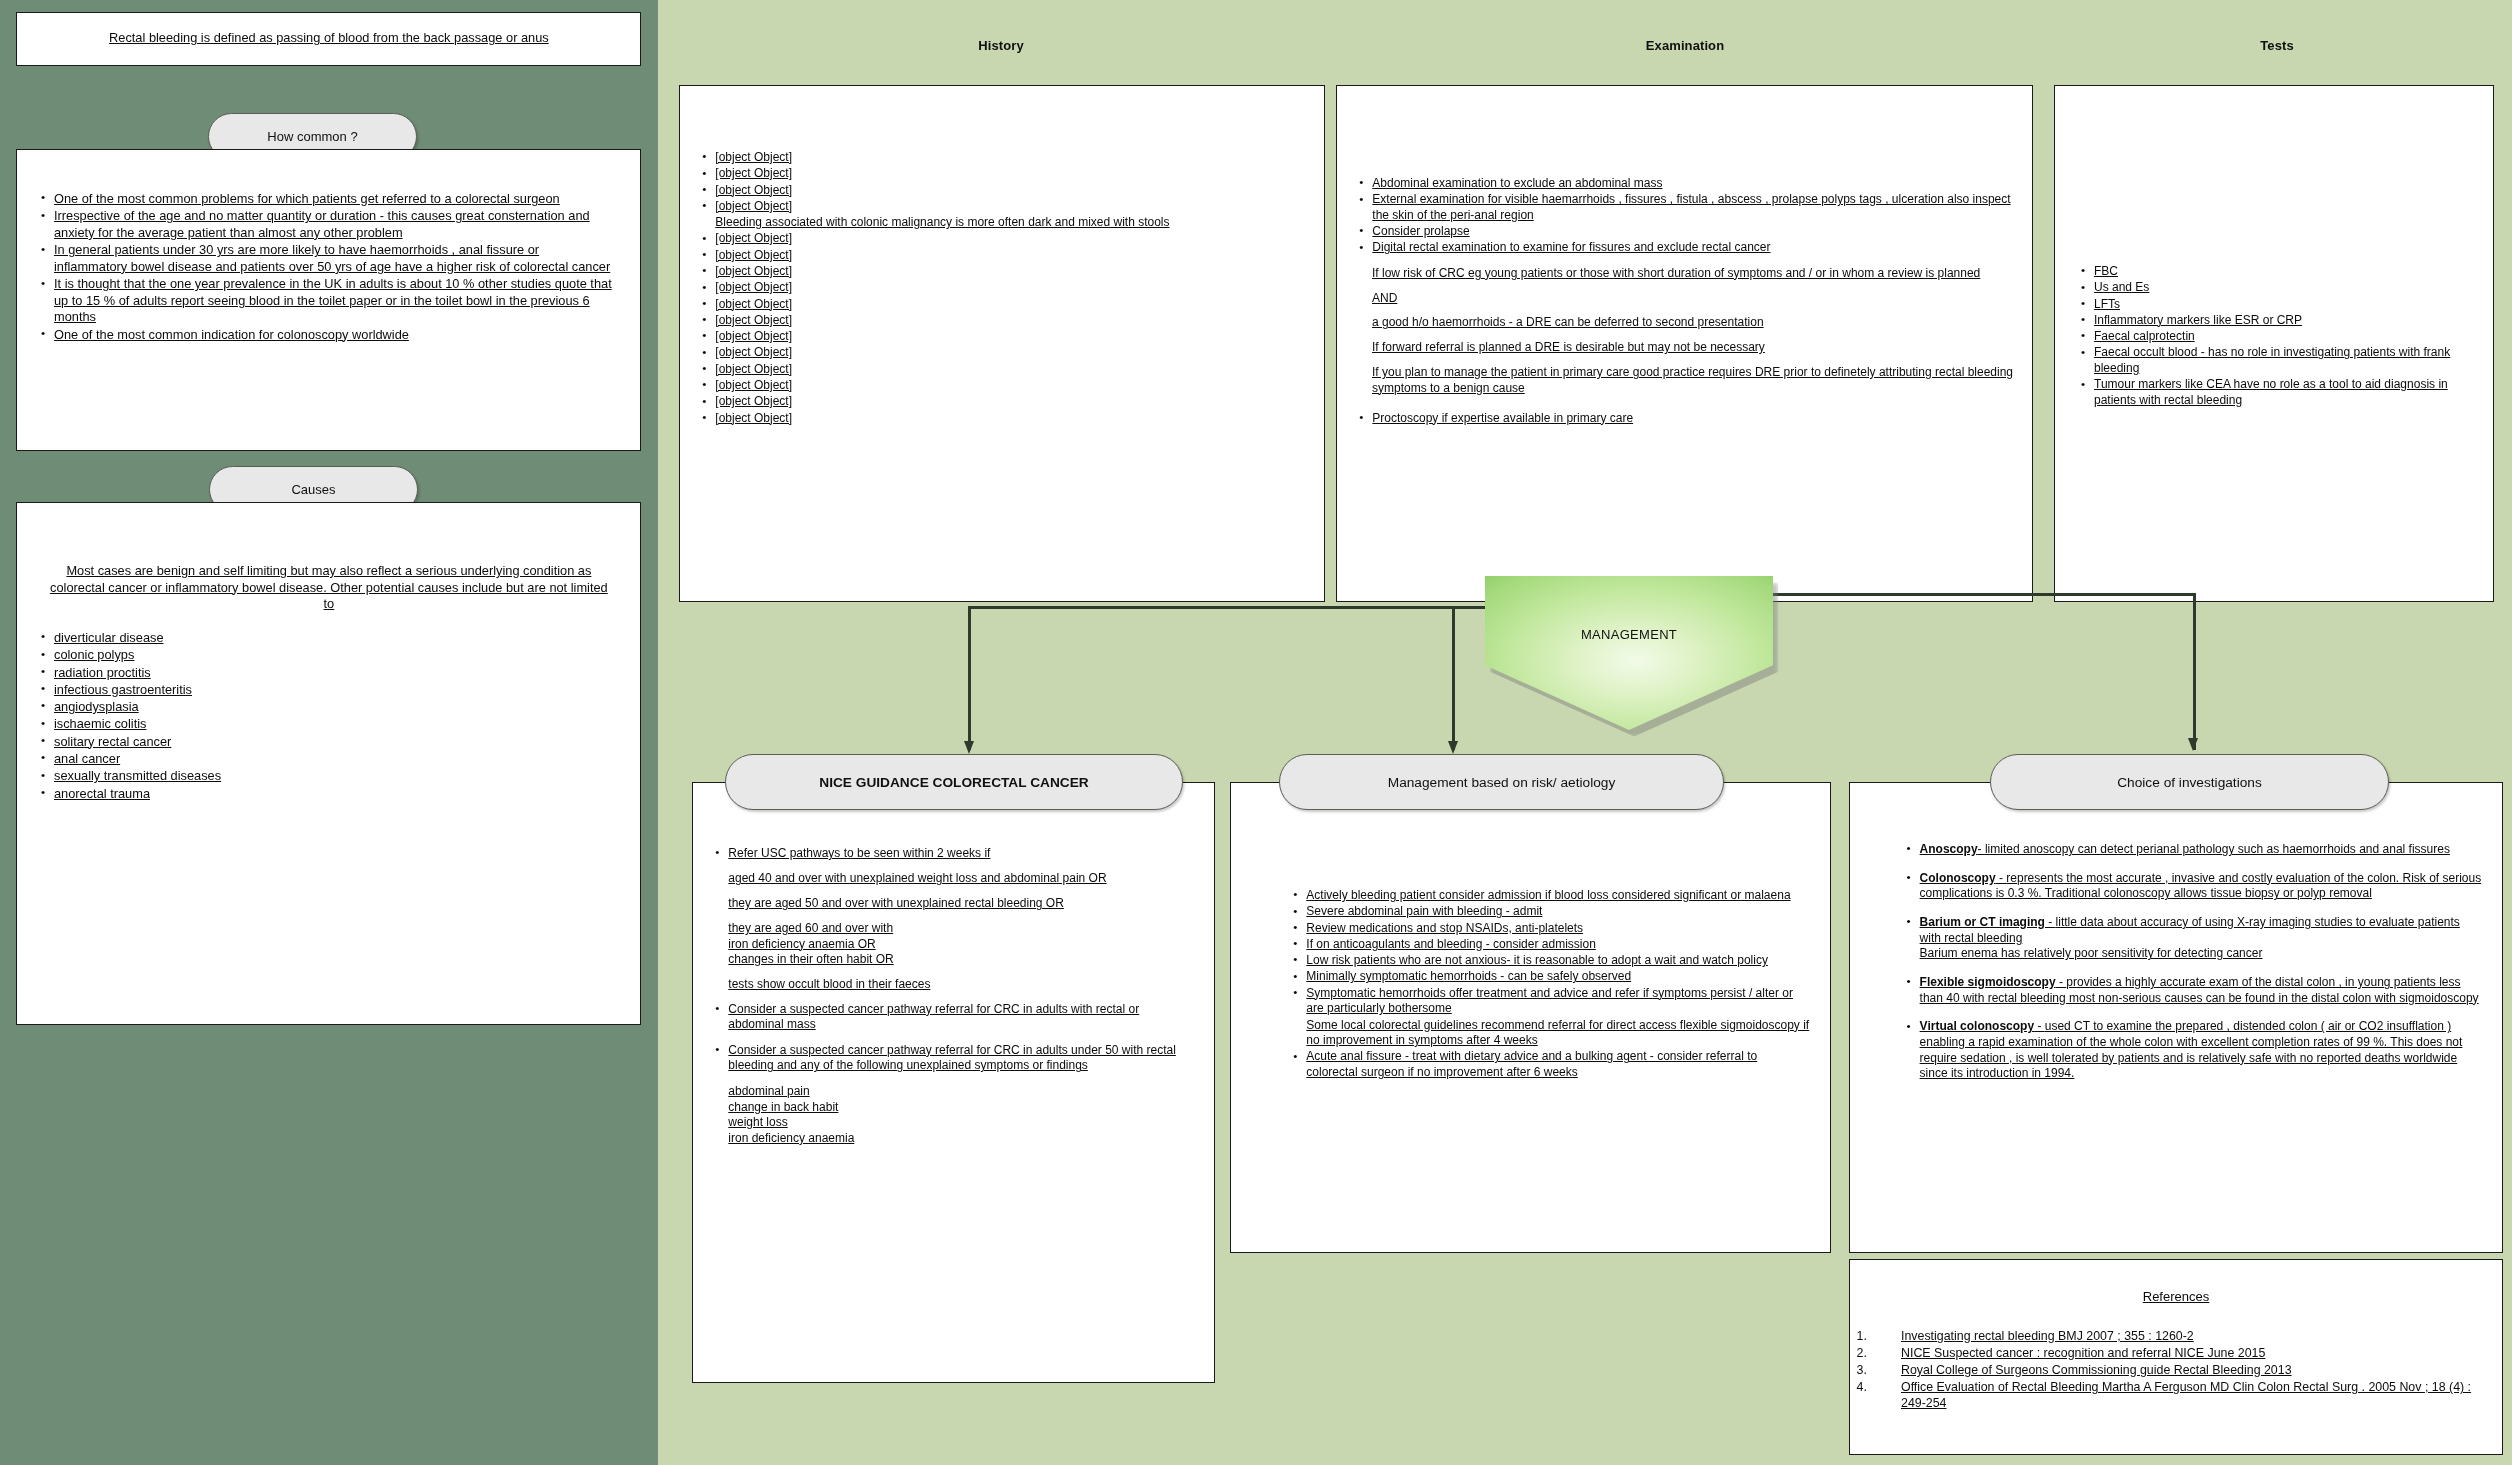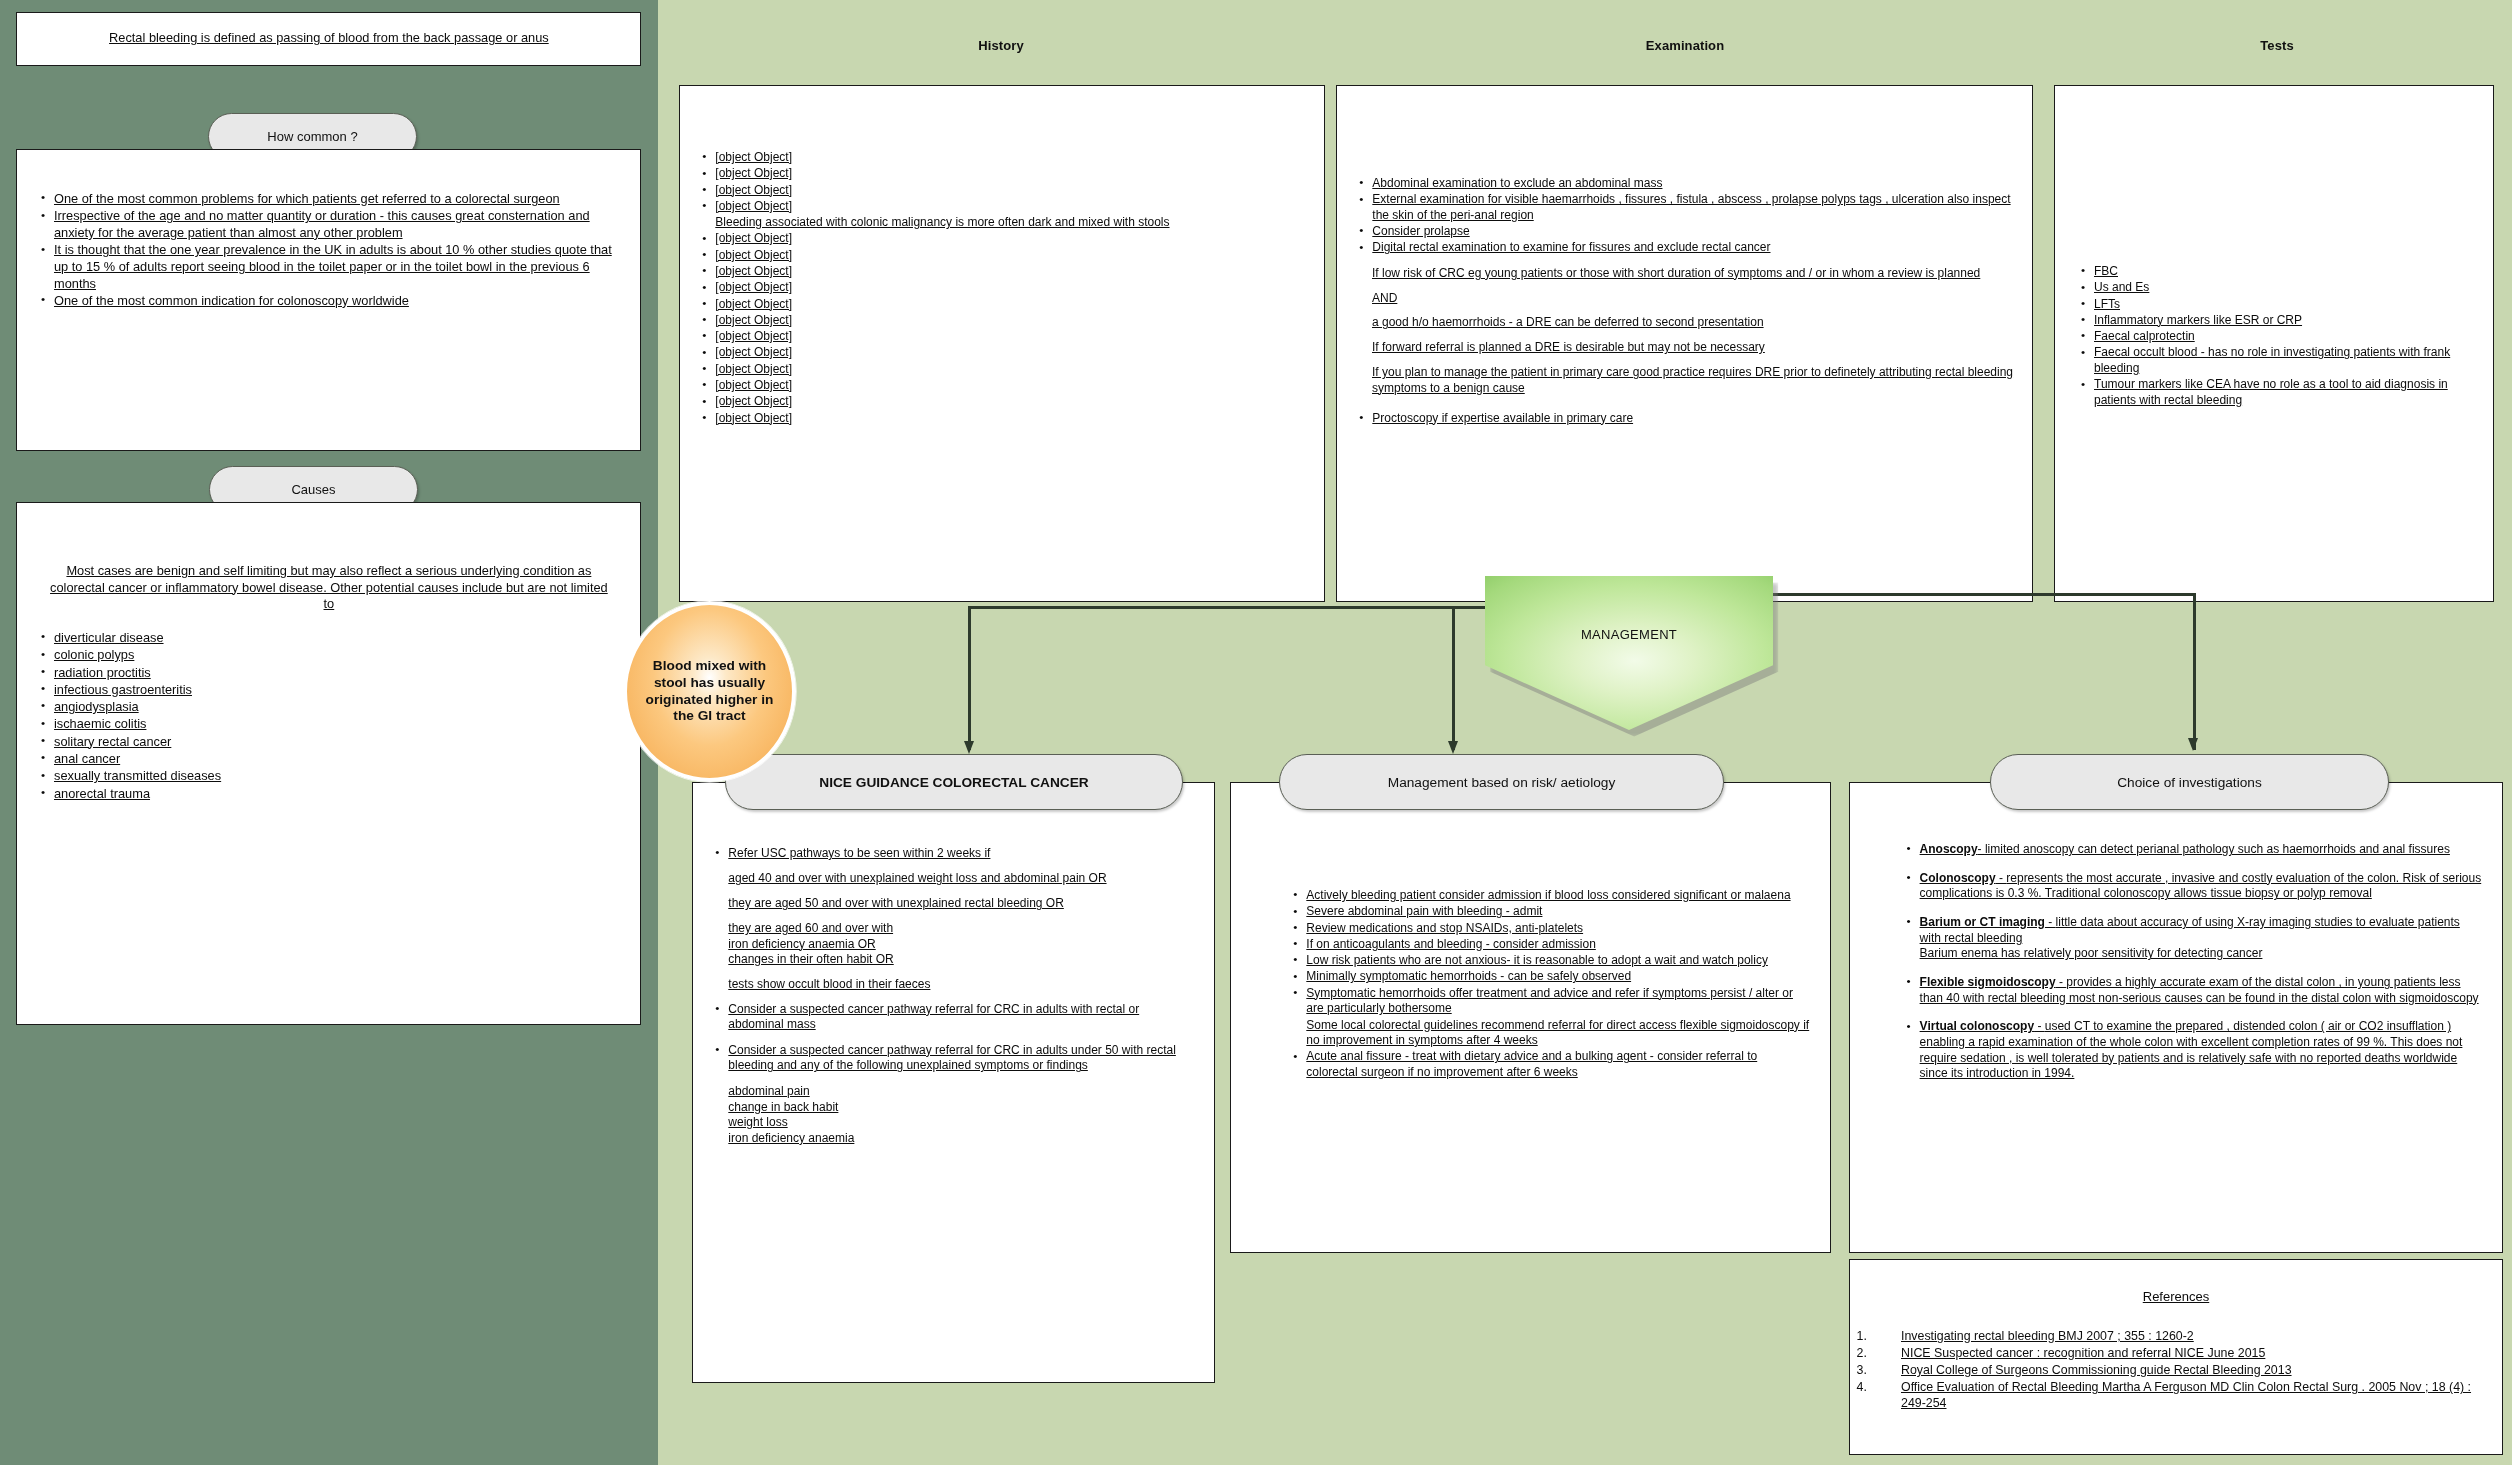--- a/index.html
+++ b/index.html
@@ -125,6 +125,7 @@
     <ul class="bul txt" style="padding:41px 26px 0 19.6px;">
       <li>One of the most common problems for which patients get referred to a colorectal surgeon</li>
       <li>Irrespective of the age and no matter quantity or duration - this causes great consternation and anxiety for the average patient than almost any other problem</li>
+      <li>In general patients under 30 yrs are more likely to have haemorrhoids , anal fissure or inflammatory bowel disease and patients over 50 yrs of age have a higher risk of colorectal cancer</li>
       <li>It is thought that the one year prevalence in the UK in adults is about 10 % other studies quote that up to 15 % of adults report seeing blood in the toilet paper or in the toilet bowl in the previous 6 months</li>
       <li>One of the most common indication for colonoscopy worldwide</li>
     </ul>

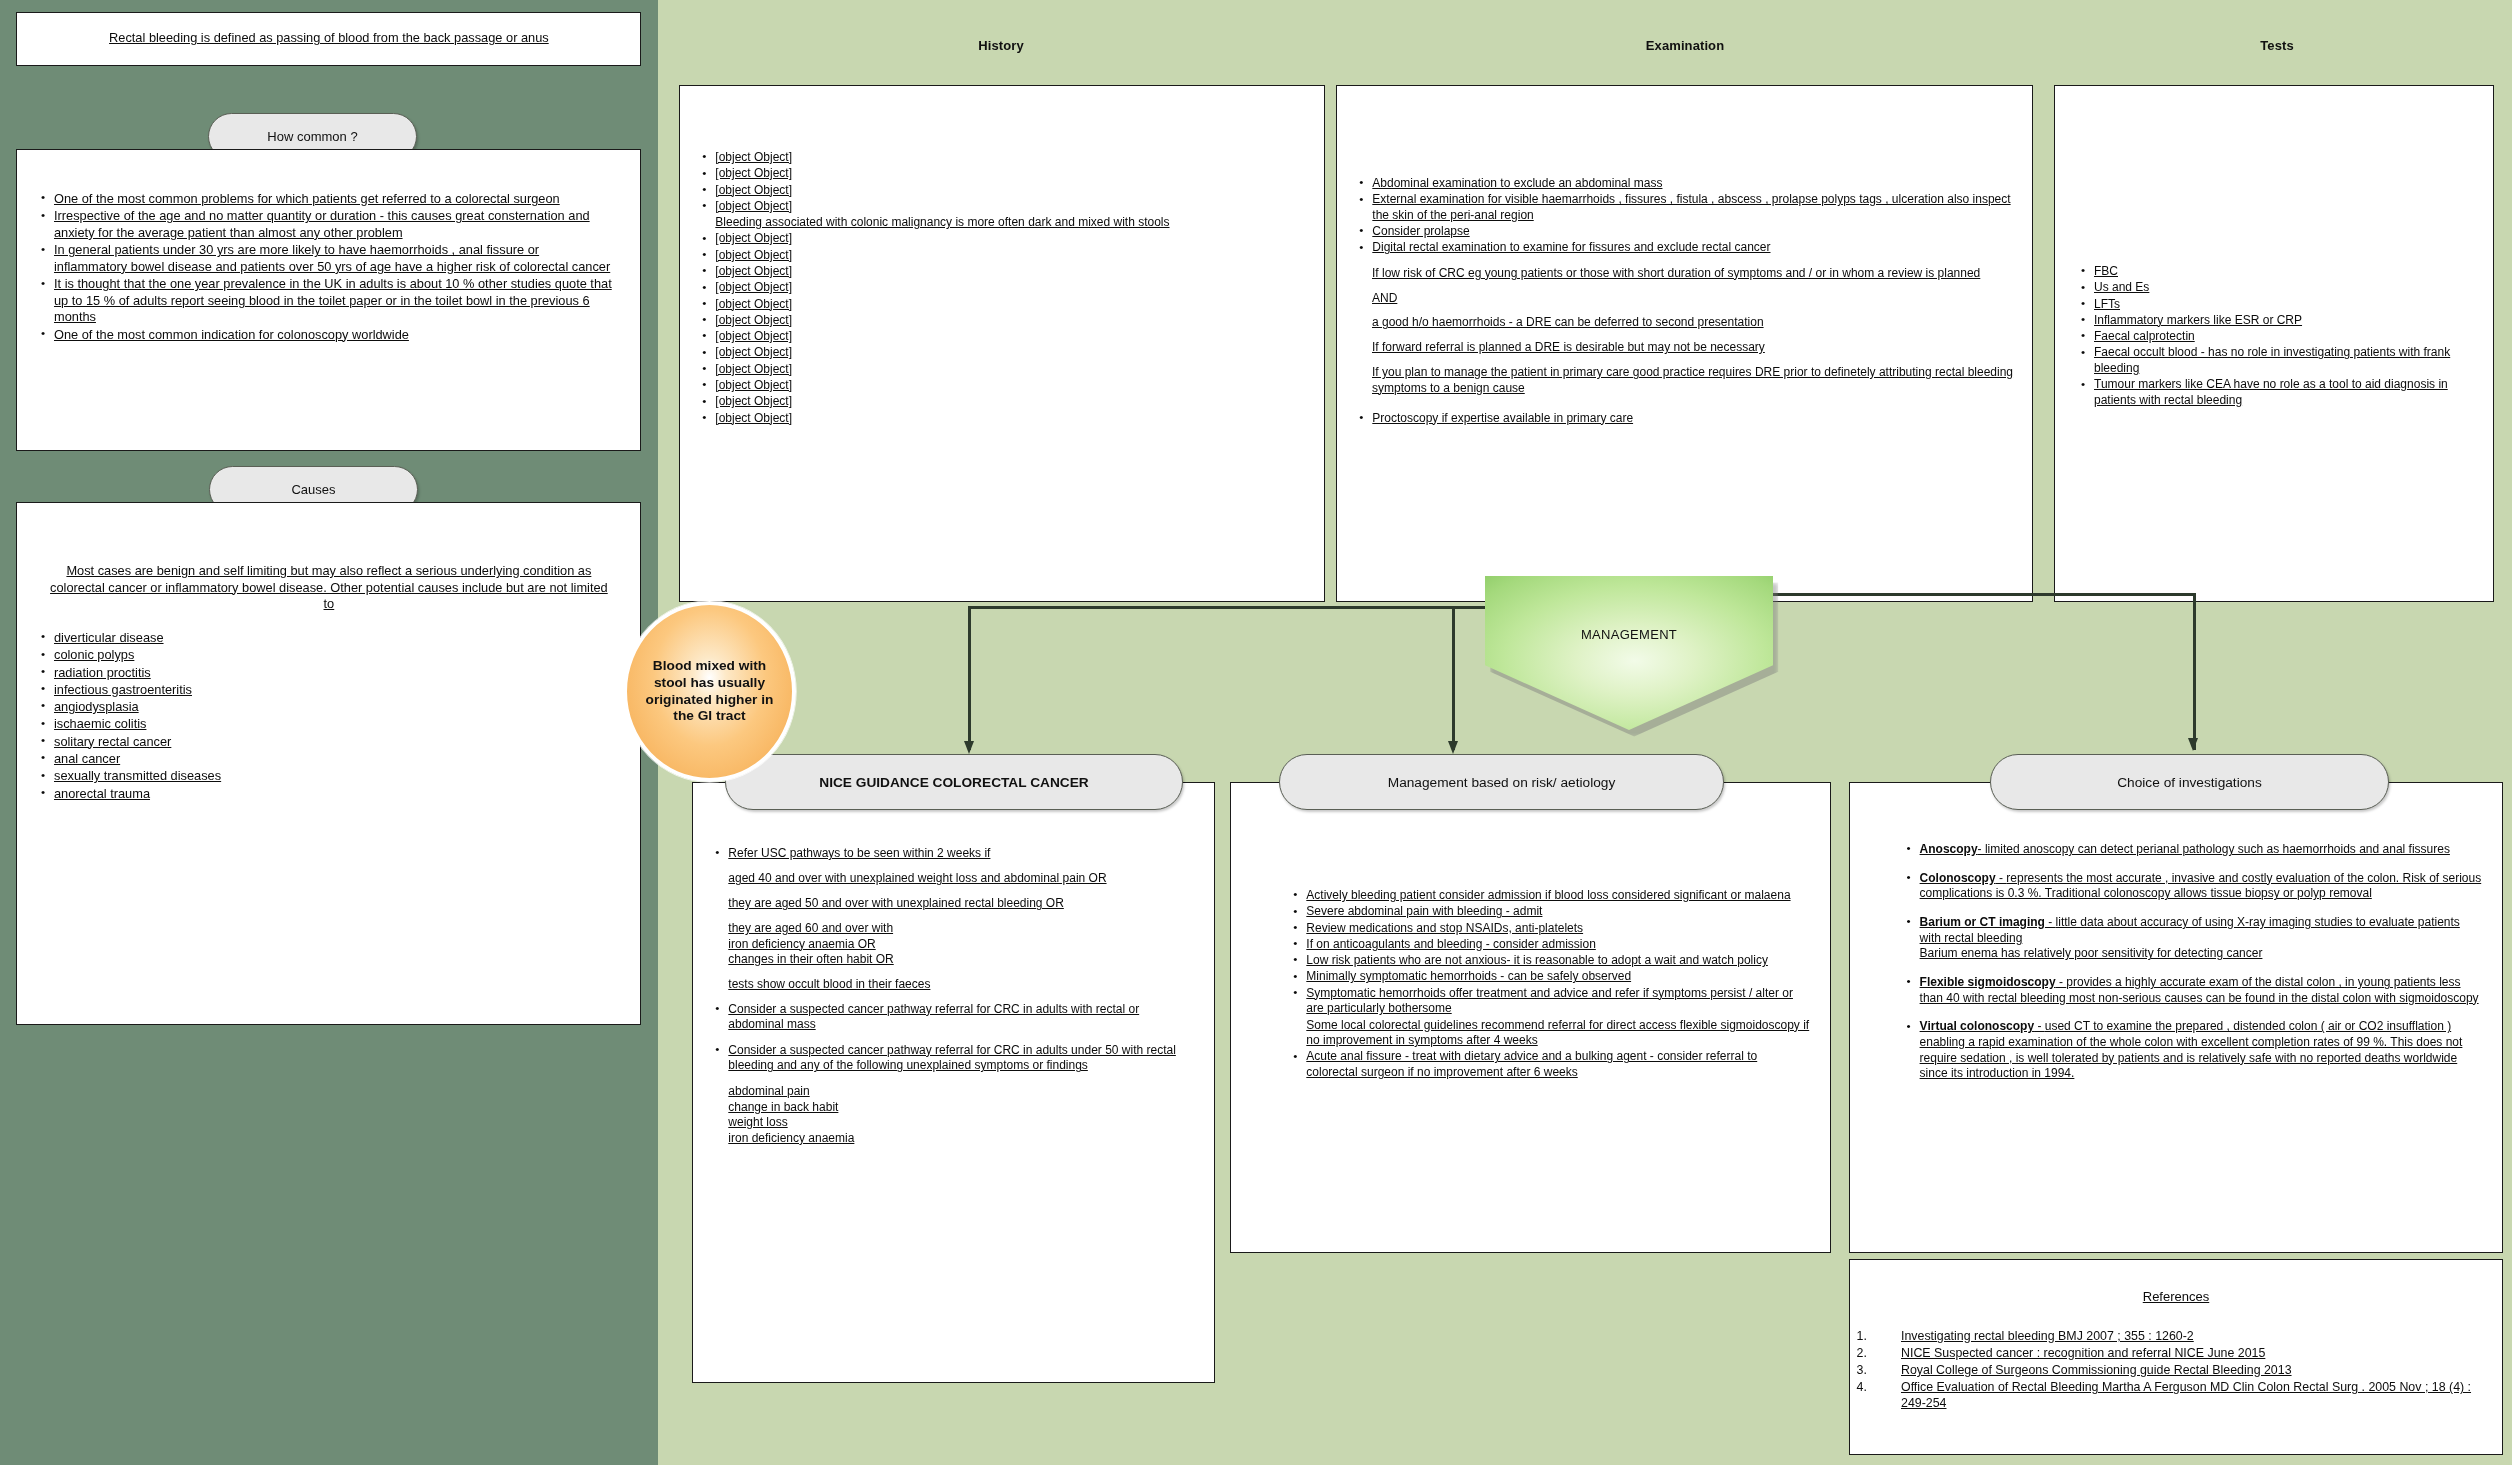--- a/index.html
+++ b/index.html
@@ -230,9 +230,6 @@
   <div class="vline" style="left:2193px; top:593px; height:157px;"></div>
   <div class="arrowhead" style="left:2188px; top:738px;"></div>
 
-  <div class="orange-ellipse" style="left:623px; top:601px; width:173px; height:181px;">
-    <span style="padding:0 14.4px;">Blood mixed with stool has usually originated higher in the GI tract</span>
-  </div>
 
   <div class="card" style="left:692px; top:782px; width:523px; height:601px;">
     <div class="txt-sm" style="padding:63px 18.3px 0 0;">

